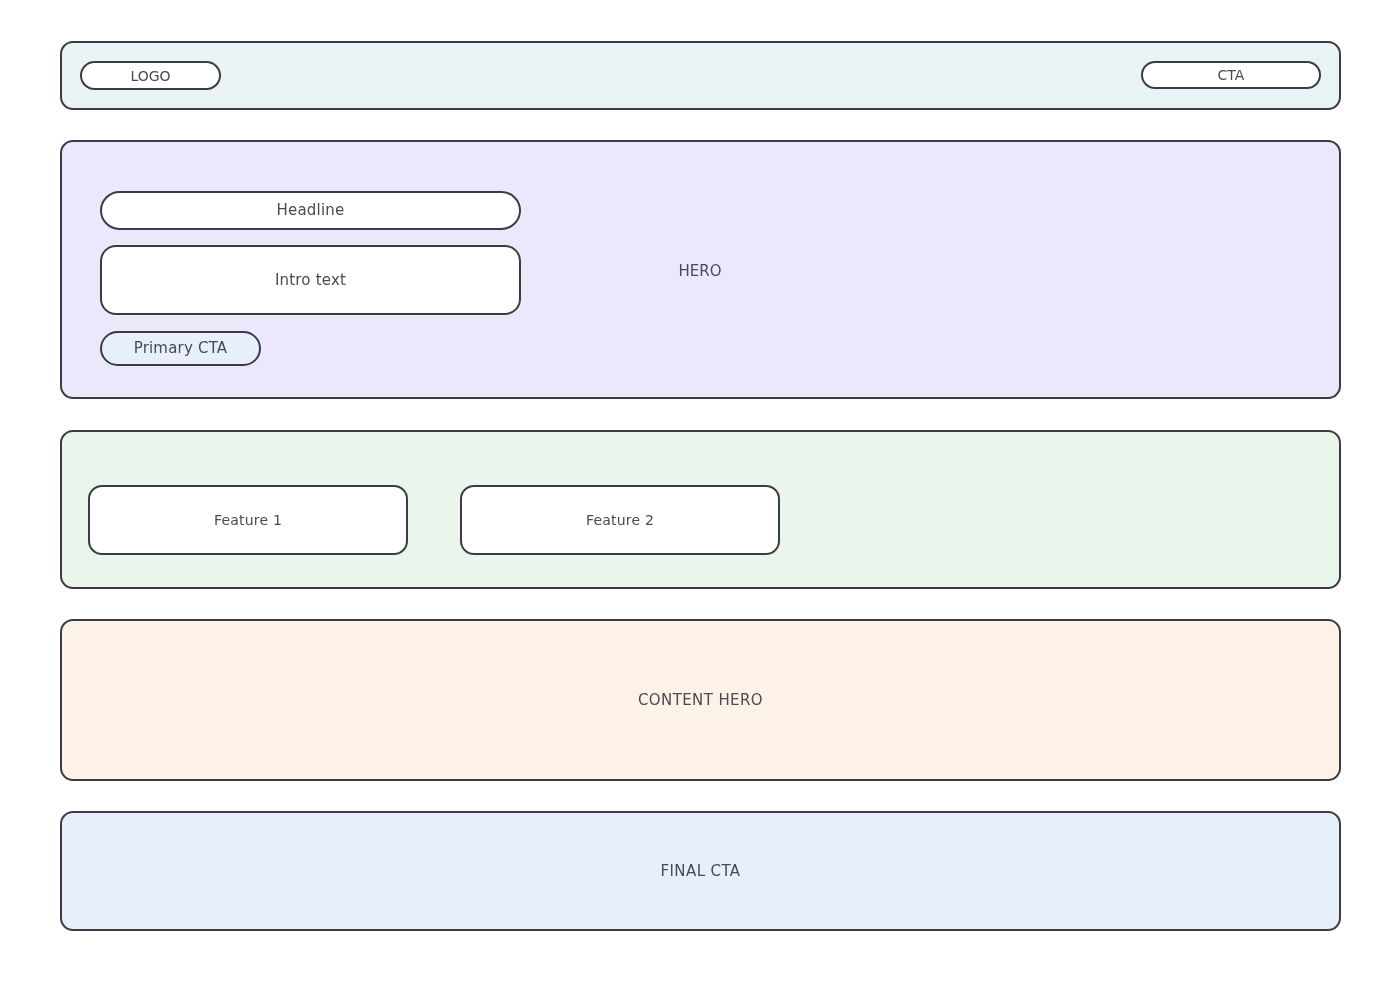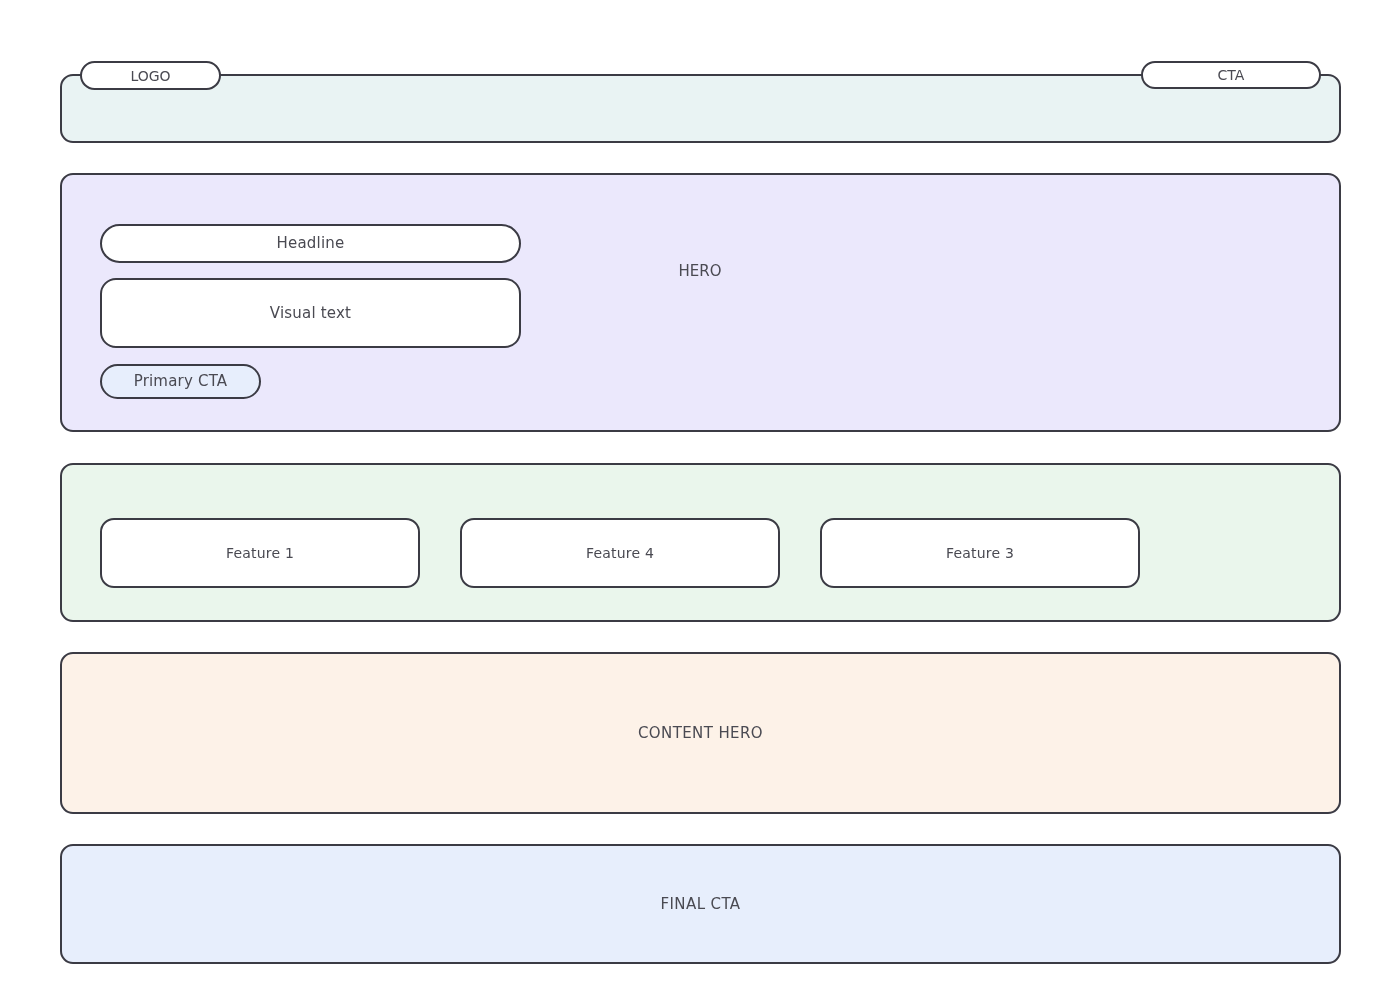--- a/index.html
+++ b/index.html
@@ -33,7 +33,6 @@
     display: flex;
     align-items: center;
     justify-content: center;
-    margin-top: 33px;
   }
   .block-label {
     font-size: 15px;

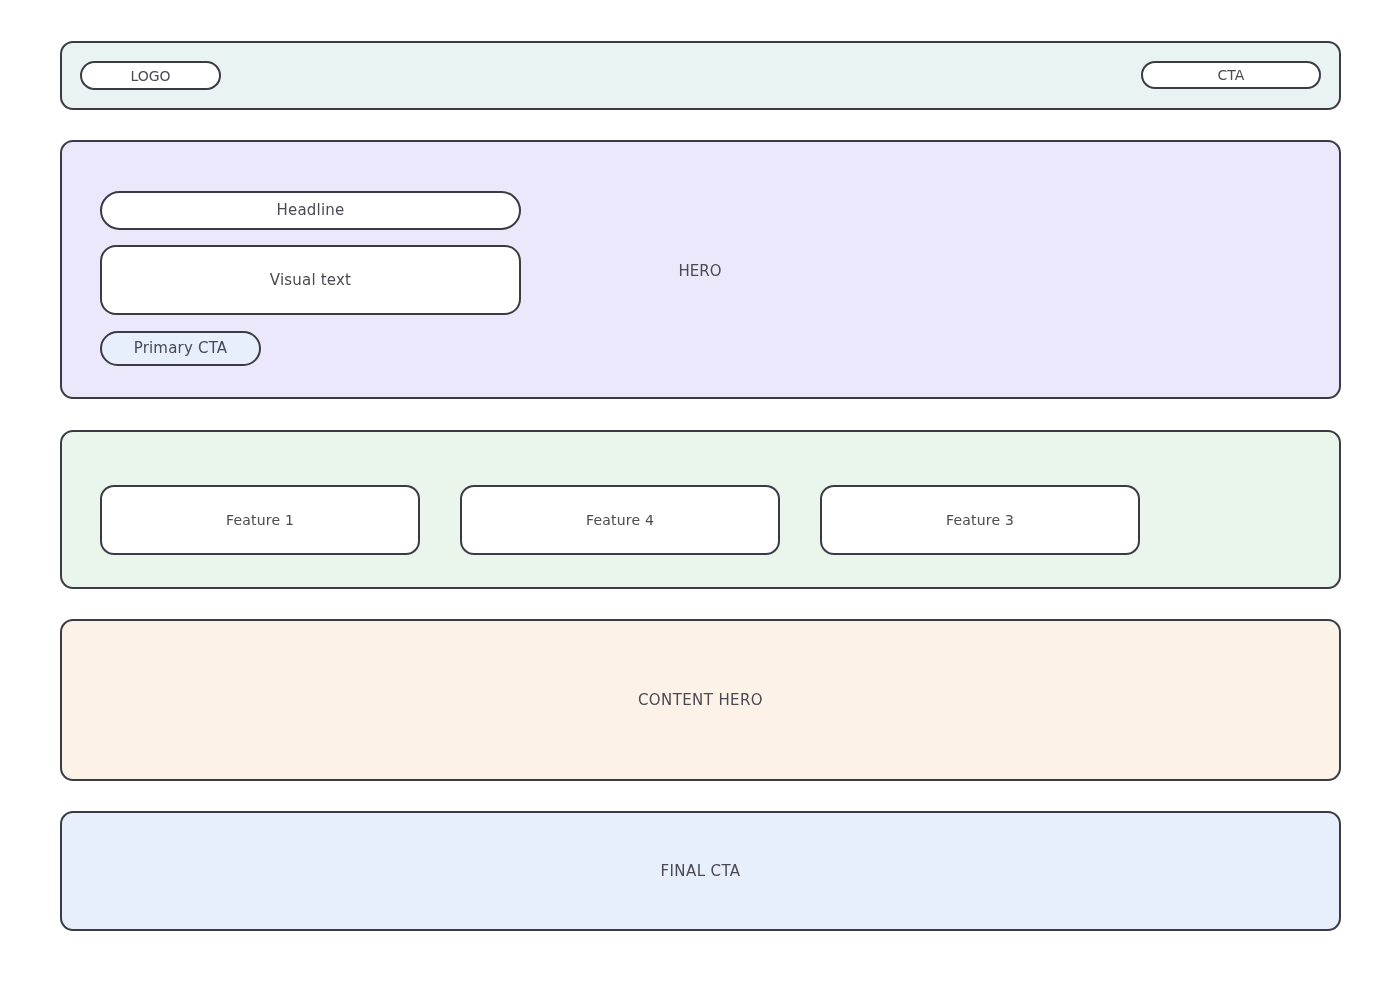--- a/index.html
+++ b/index.html
@@ -189,7 +189,7 @@
   </div>
 
   <div class="block" id="hero-intro">
-    <span class="block-label">Visual text</span>
+    <span class="block-label">Intro text</span>
   </div>
 
   <div class="block" id="hero-primary-cta">

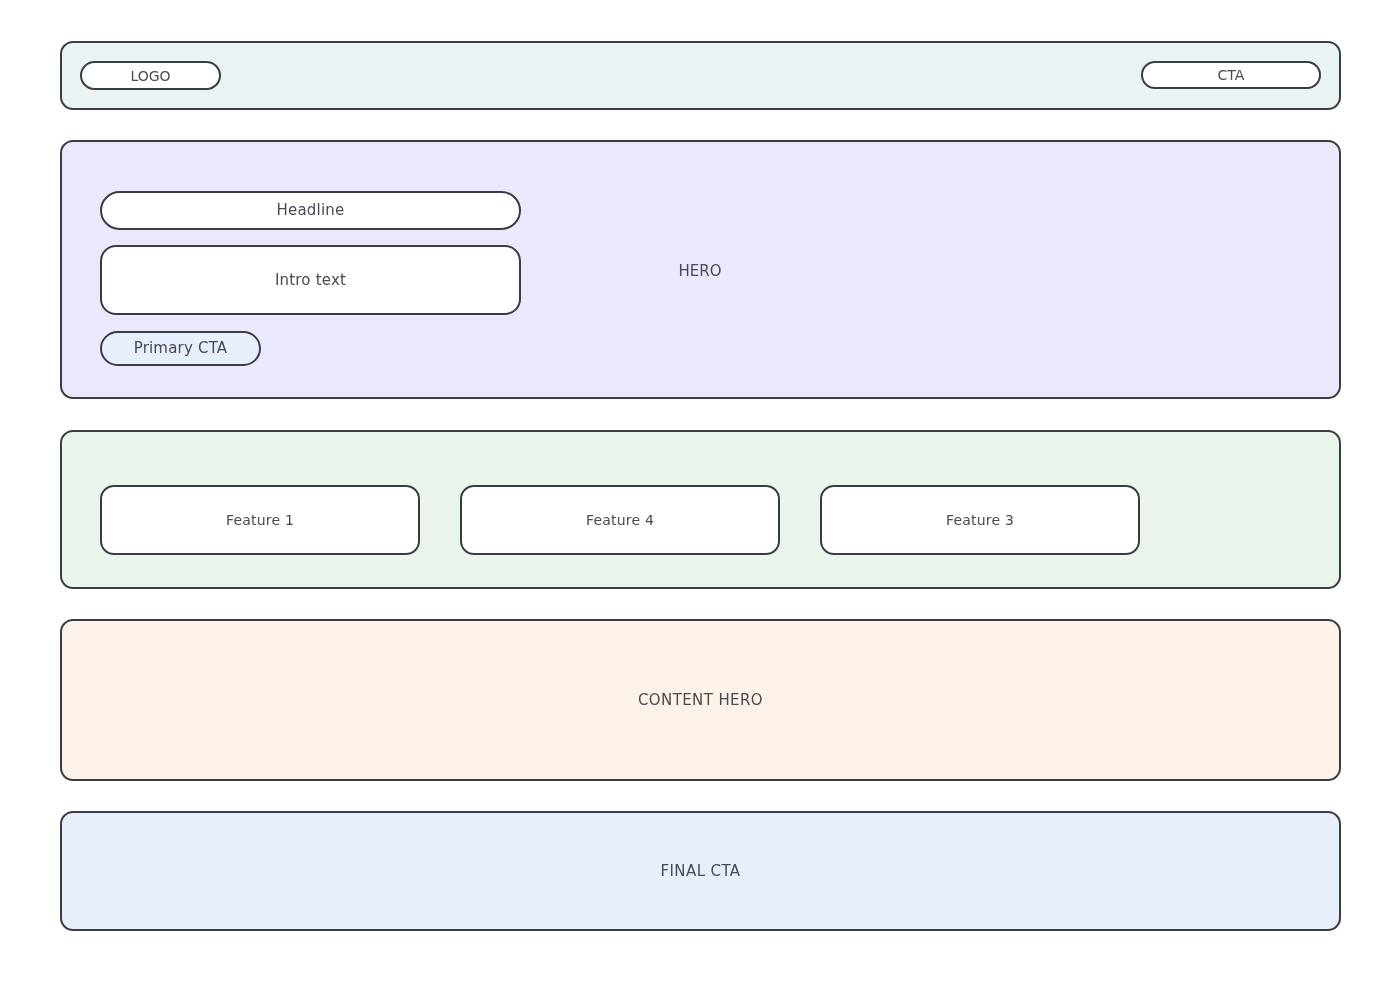--- a/index.html
+++ b/index.html
@@ -153,7 +153,7 @@
     background: #ffffff;
     border-radius: 14px;
   }
-  #feature-card-1 { left: 100px; }
+  #feature-card-1 { left: 88px; }
   #feature-card-2 { left: 460px; }
   #feature-card-3 { left: 820px; }
   .feature-card .block-label { font-size: 14px; }

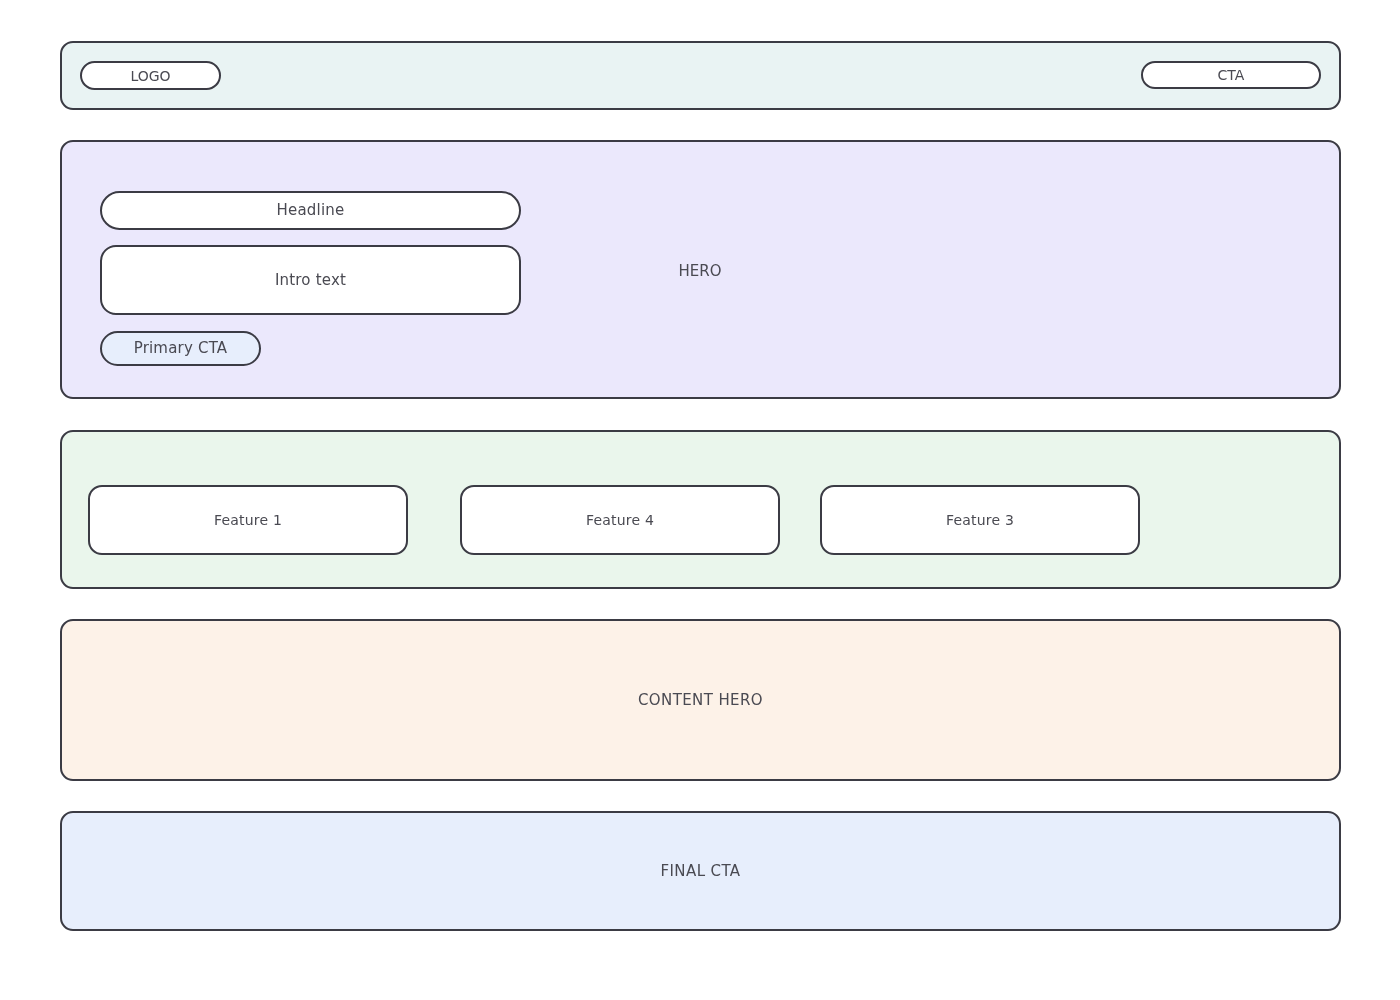--- a/index.html
+++ b/index.html
@@ -203,7 +203,7 @@
     <span class="block-label">Feature 1</span>
   </div>
   <div class="block feature-card" id="feature-card-2">
-    <span class="block-label">Feature 4</span>
+    <span class="block-label">Feature 2</span>
   </div>
   <div class="block feature-card" id="feature-card-3">
     <span class="block-label">Feature 3</span>

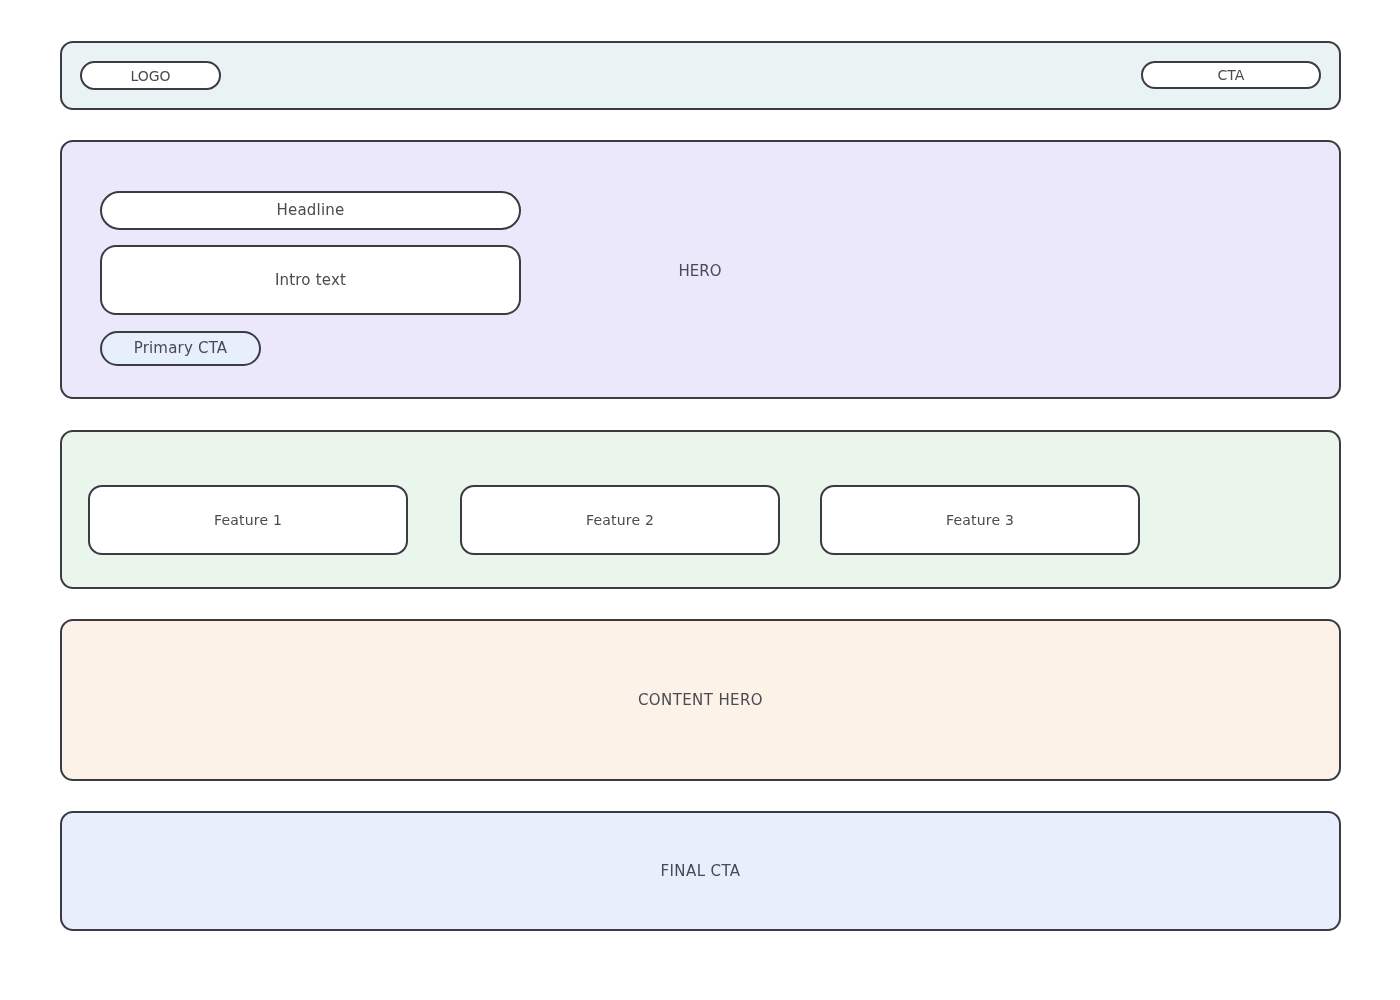--- a/index.html
+++ b/index.html
@@ -205,9 +205,6 @@
   <div class="block feature-card" id="feature-card-2">
     <span class="block-label">Feature 2</span>
   </div>
-  <div class="block feature-card" id="feature-card-3">
-    <span class="block-label">Feature 3</span>
-  </div>
 
   <div class="block" id="content-section">
     <span class="block-label">CONTENT HERO</span>

